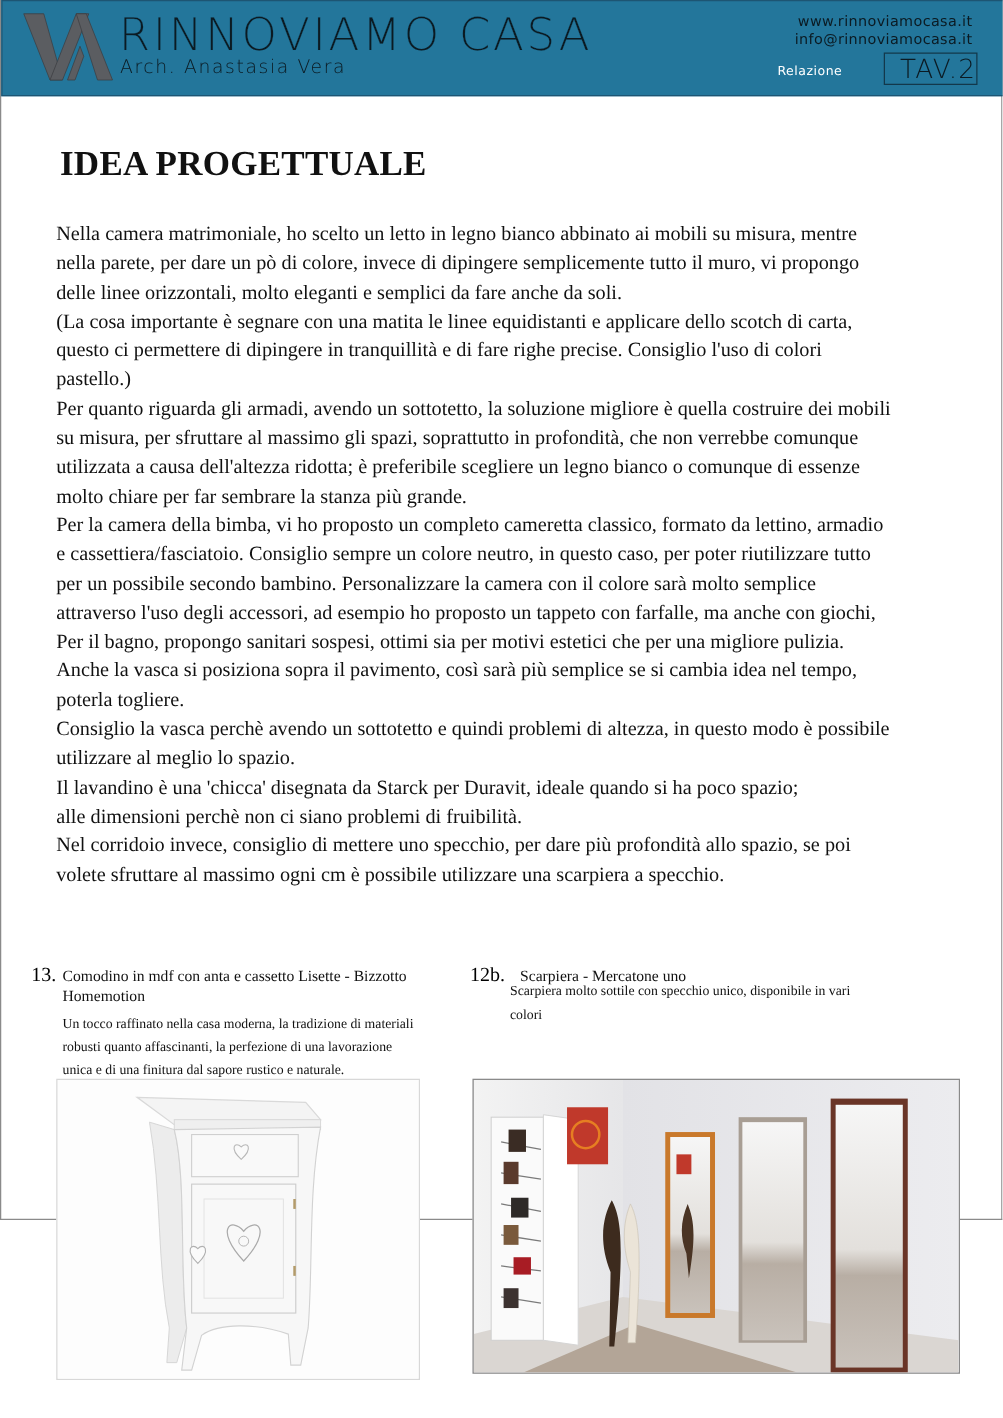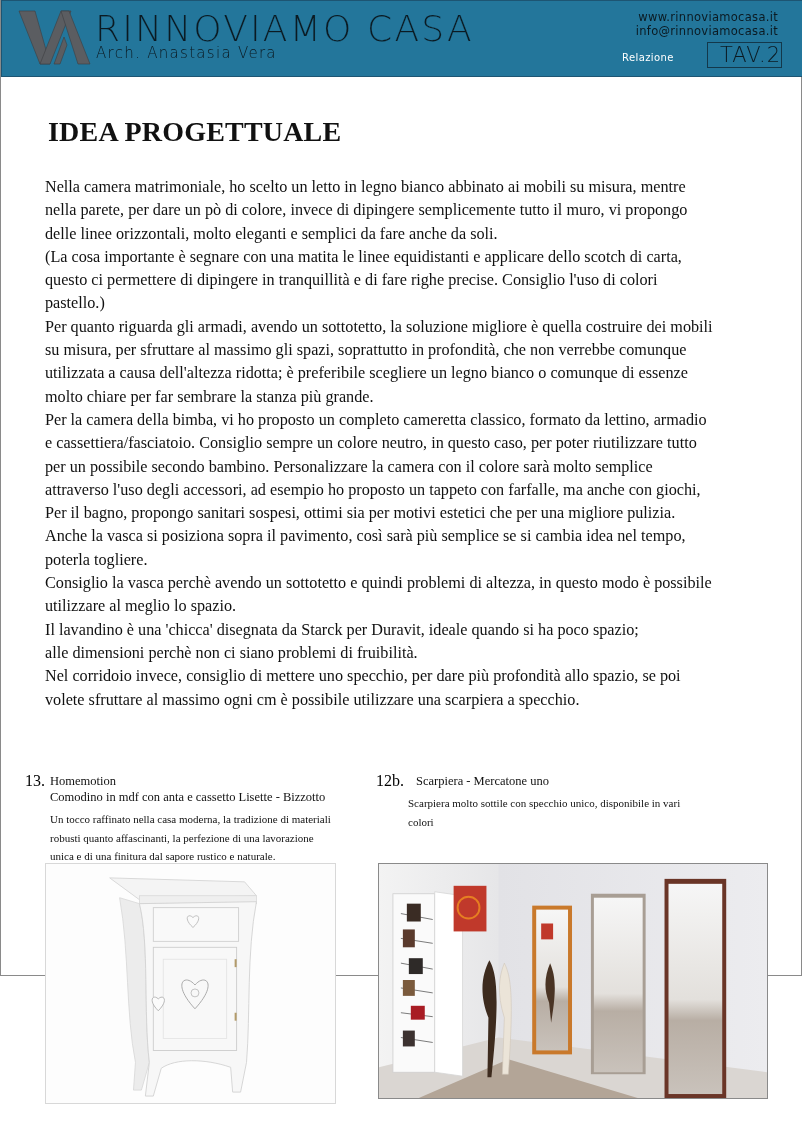--- a/index.html
+++ b/index.html
@@ -94,8 +94,8 @@
   <section class="product prod-left">
     <span class="p-num">13.</span>
     <div class="p-title">
+      <div>Comodino  in mdf con anta e cassetto Lisette - Bizzotto</div>
       <div>Homemotion</div>
-      <div>Comodino  in mdf con anta e cassetto Lisette - Bizzotto</div>
     </div>
     <div class="p-desc">
       <div>Un tocco raffinato nella casa moderna, la tradizione di materiali</div>

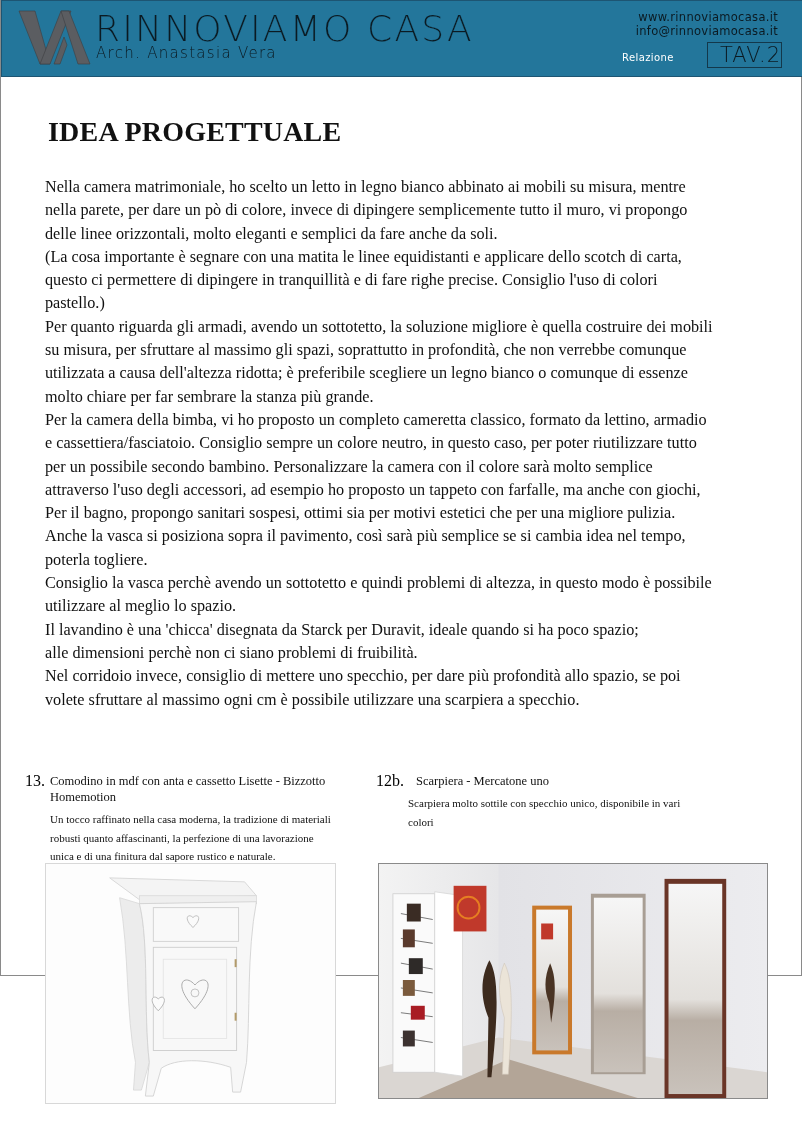--- a/index.html
+++ b/index.html
@@ -35,7 +35,7 @@
     .prod-right { left: 375px; top: 772px; width: 420px; height: 330px; }
     .prod-right .p-num { left: 0; }
     .prod-right .p-title { left: 40px; top: 1px; width: 330px; }
-    .prod-right .p-desc { left: 32px; top: 22px; width: 320px; }
+    .prod-right .p-desc { left: 32px; top: 12px; width: 320px; }
 
     .photo-left { position: absolute; left: 44px; top: 863px; width: 291px; height: 241px; border: 1px solid #d8d8d8; background: #fdfdfd; }
     .photo-right { position: absolute; left: 377px; top: 863px; width: 390px; height: 236px; border: 1px solid #8a8a8a; background: #e8e8ea; overflow: hidden; }

